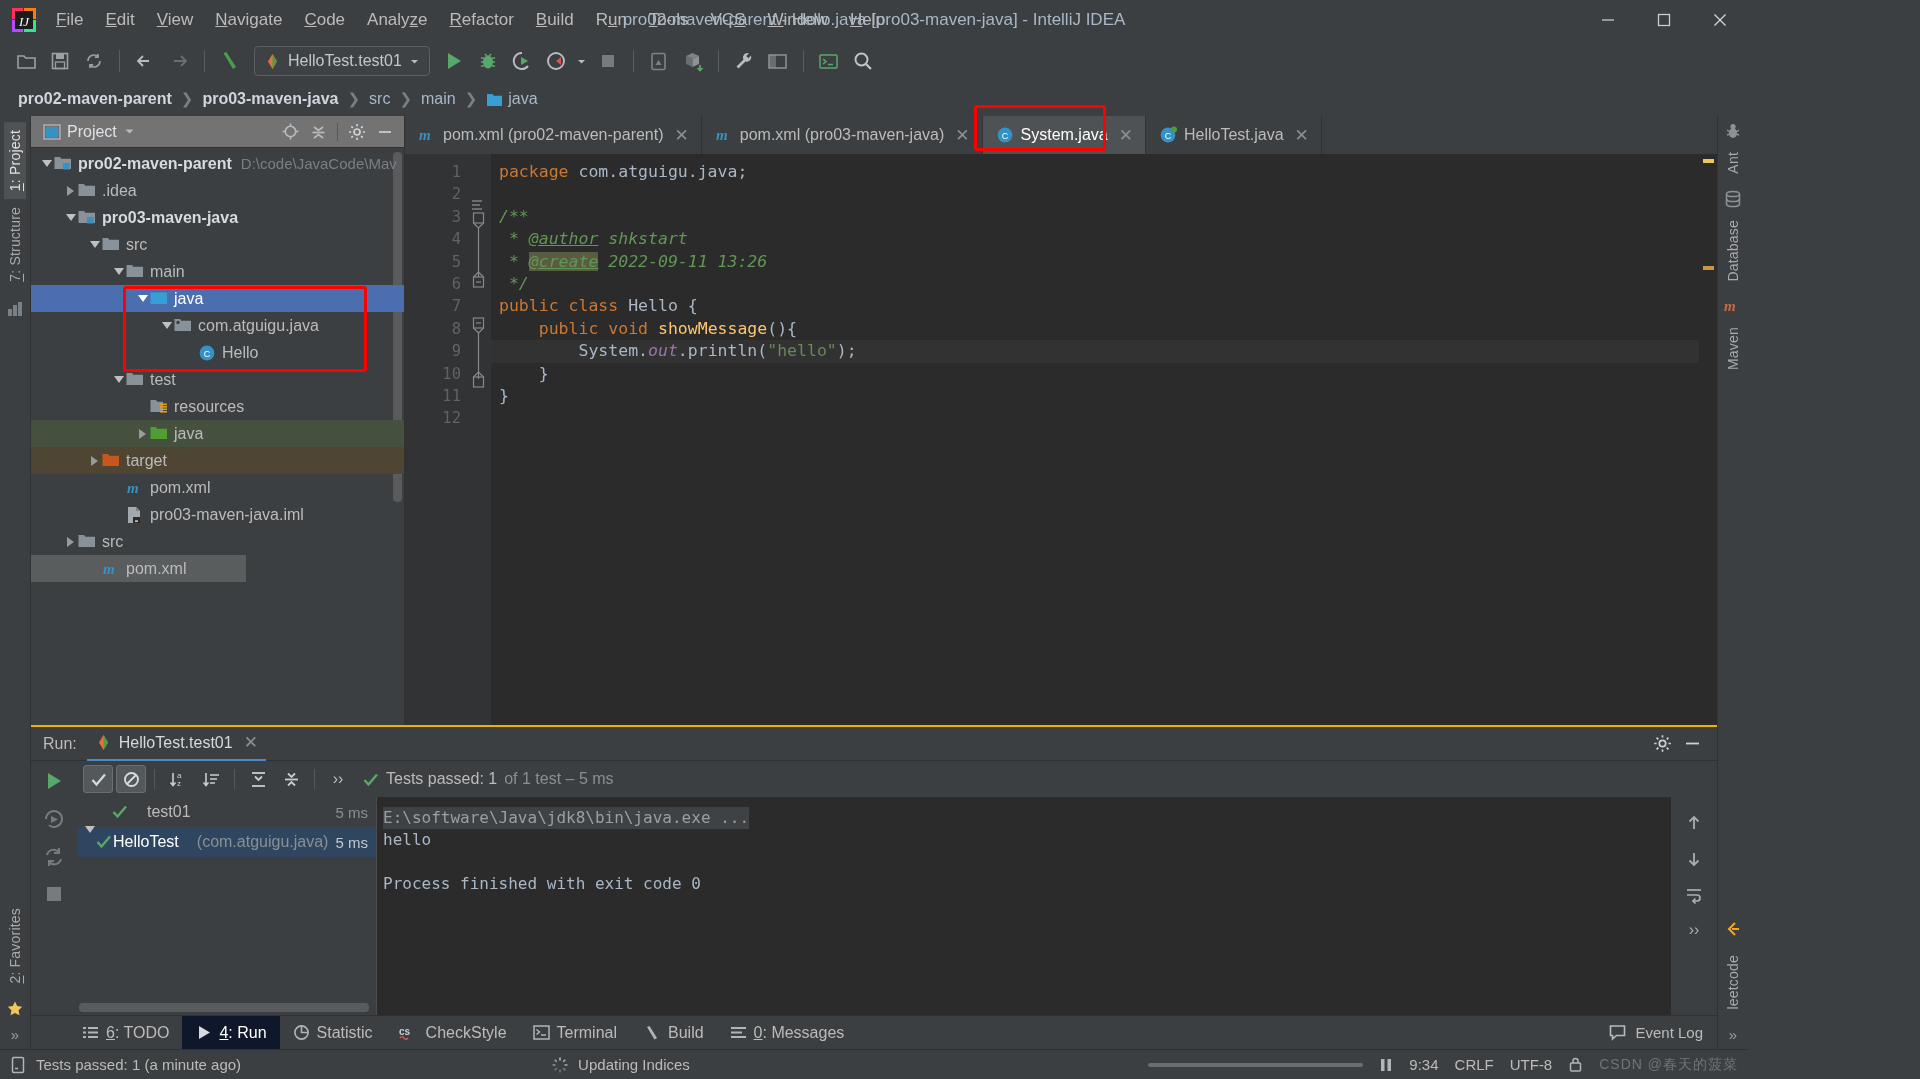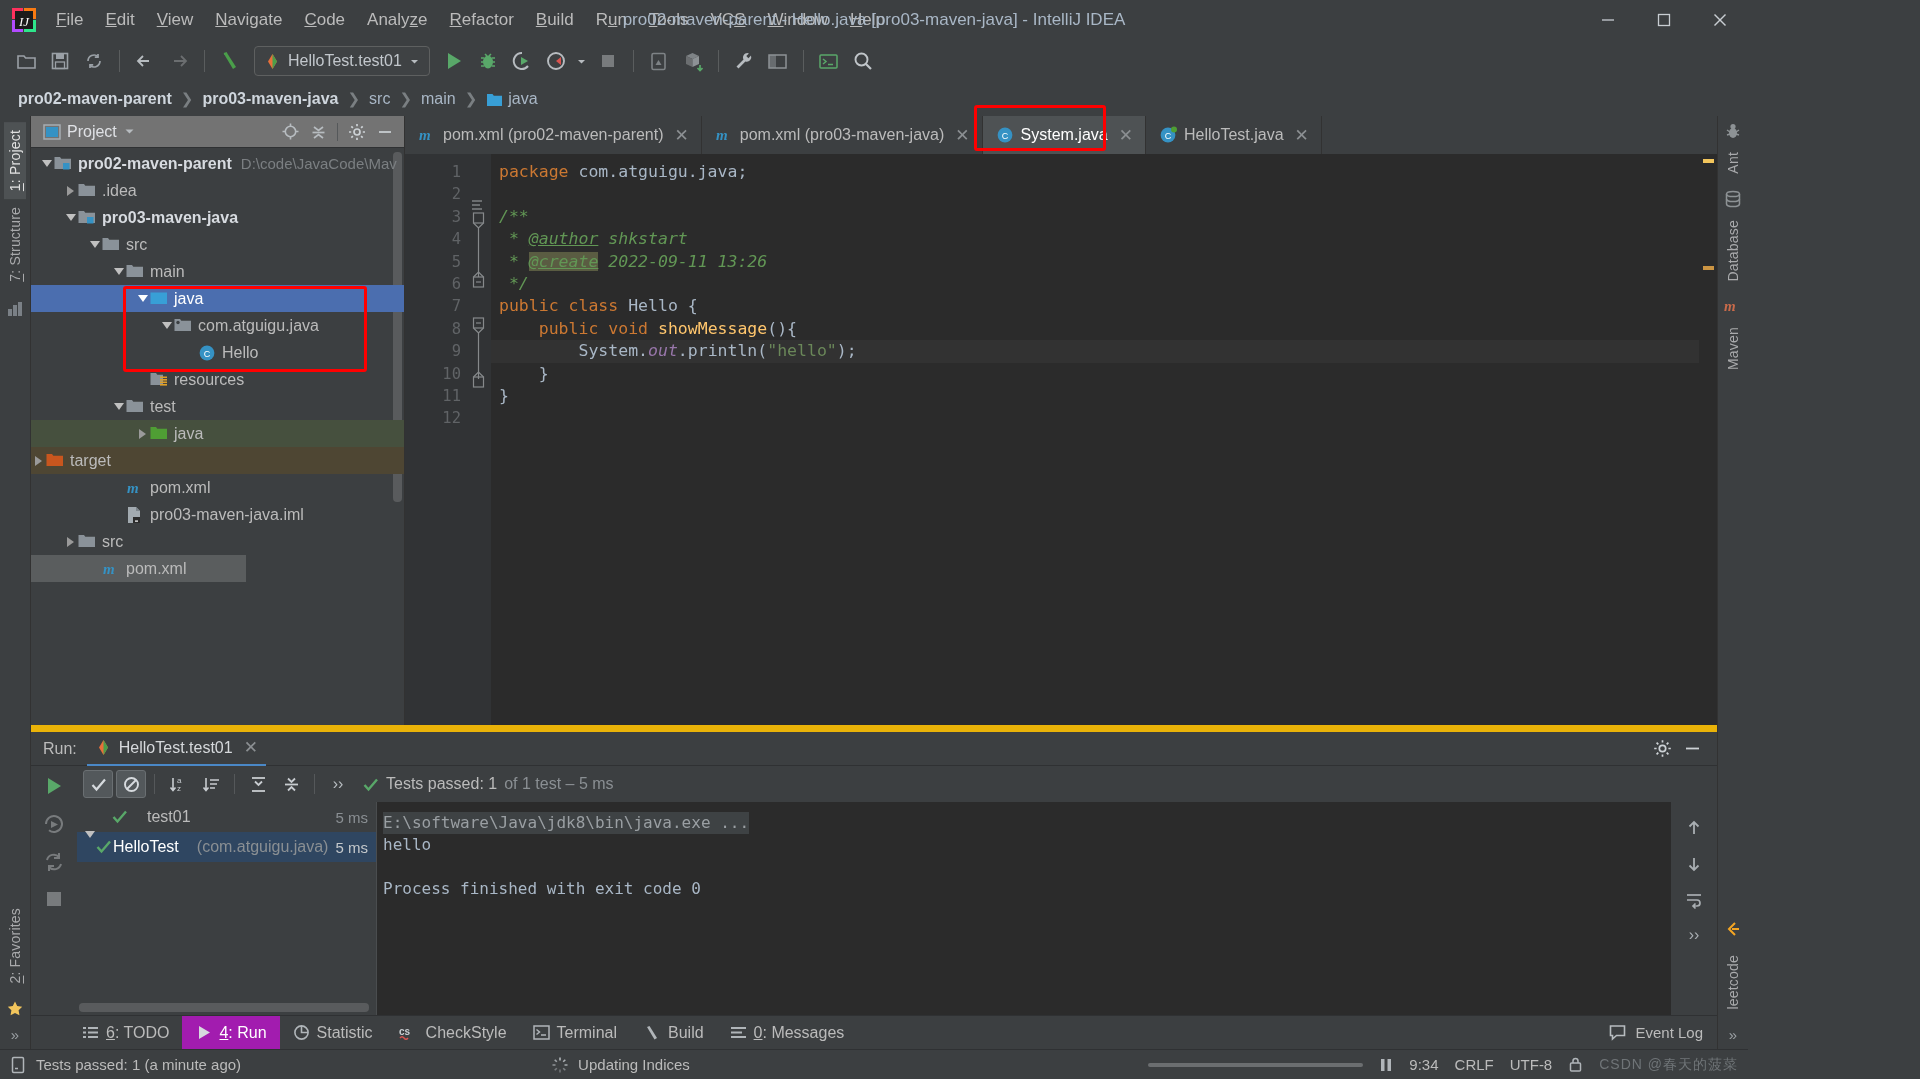--- a/index.html
+++ b/index.html
@@ -563,6 +563,17 @@
                 </span>
                 <span class="label">Hello</span>
               </div>
+              <div class="node" style="padding-left: 80px;">
+                <span class="arrow">
+                  <span class="tri tri-d"></span>
+                </span>
+                <span class="ic">
+                  <svg width="18" height="16" viewBox="0 0 18 16">
+                    <path d="M0.5 2h5.5l1.3 1.7H17V14H0.5z" fill="#8a9299"></path>
+                  </svg>
+                </span>
+                <span class="label">test</span>
+              </div>
               <div class="node" style="padding-left: 104px;">
                 <span class="arrow"></span>
                 <span class="ic">
@@ -577,17 +588,6 @@
                   </svg>
                 </span>
                 <span class="label">resources</span>
-              </div>
-              <div class="node" style="padding-left: 80px;">
-                <span class="arrow">
-                  <span class="tri tri-d"></span>
-                </span>
-                <span class="ic">
-                  <svg width="18" height="16" viewBox="0 0 18 16">
-                    <path d="M0.5 2h5.5l1.3 1.7H17V14H0.5z" fill="#8a9299"></path>
-                  </svg>
-                </span>
-                <span class="label">test</span>
               </div>
               <div class="node green" style="padding-left: 104px;">
                 <span class="arrow">

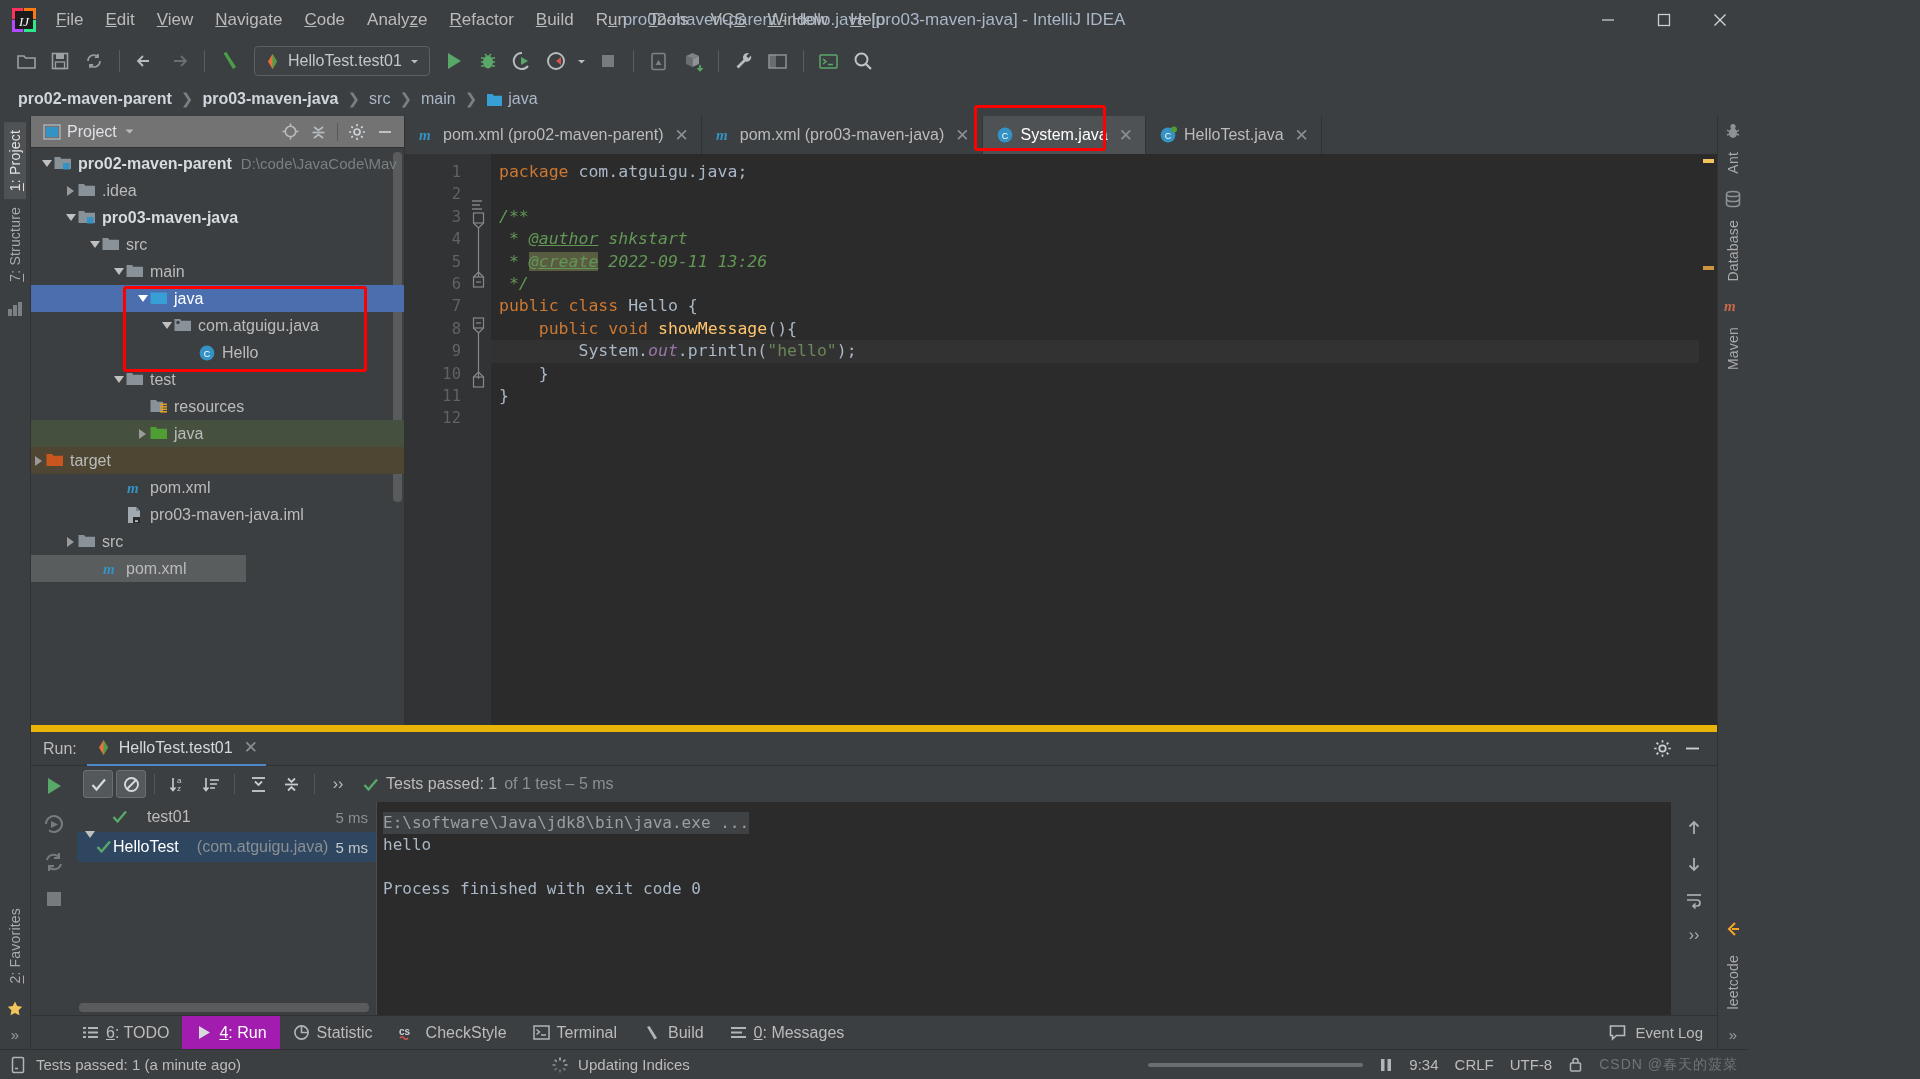--- a/index.html
+++ b/index.html
@@ -600,7 +600,7 @@
                 </span>
                 <span class="label">java</span>
               </div>
-              <div class="node brown" style="">
+              <div class="node brown" style="padding-left: 56px;">
                 <span class="arrow">
                   <span class="tri tri-r"></span>
                 </span>

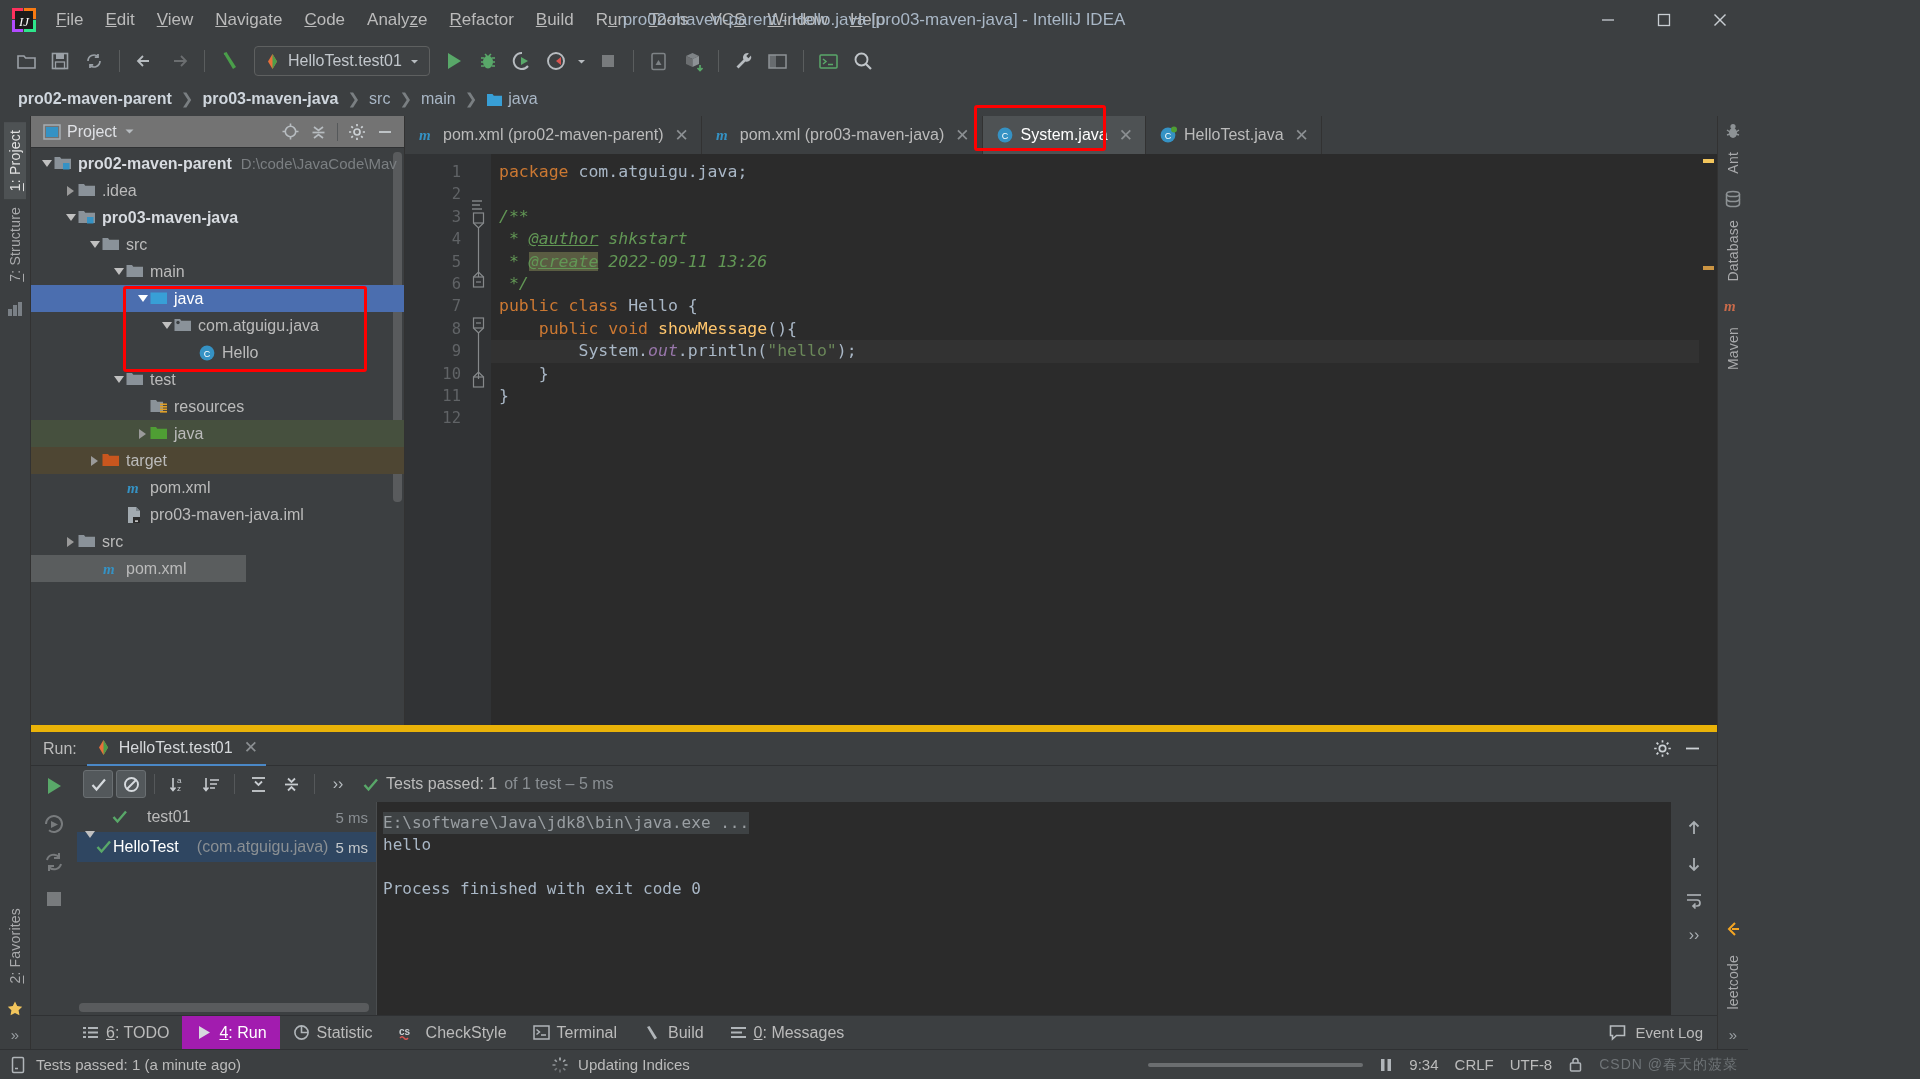--- a/index.html
+++ b/index.html
@@ -151,7 +151,7 @@
   .mk { position: absolute; right: 3px; width: 11px; height: 4px; }
 
   
-  .runpanel { height: 290px; flex: 0 0 290px; display: flex; flex-direction: column; background: #3c3f41; border-top:7px solid #eab308;}
+  .runpanel { height: 290px; flex: 0 0 290px; display: flex; flex-direction: column; background: #3c3f41; border-top:2px solid #eab308;}
   .run-header { height: 34px; flex:0 0 34px; display: flex; align-items: center; padding-left: 12px; gap: 10px; border-bottom: 1px solid #2f3133;}
   .run-label { font-size: 16px; color: #bbbbbb; }
   .run-tab {

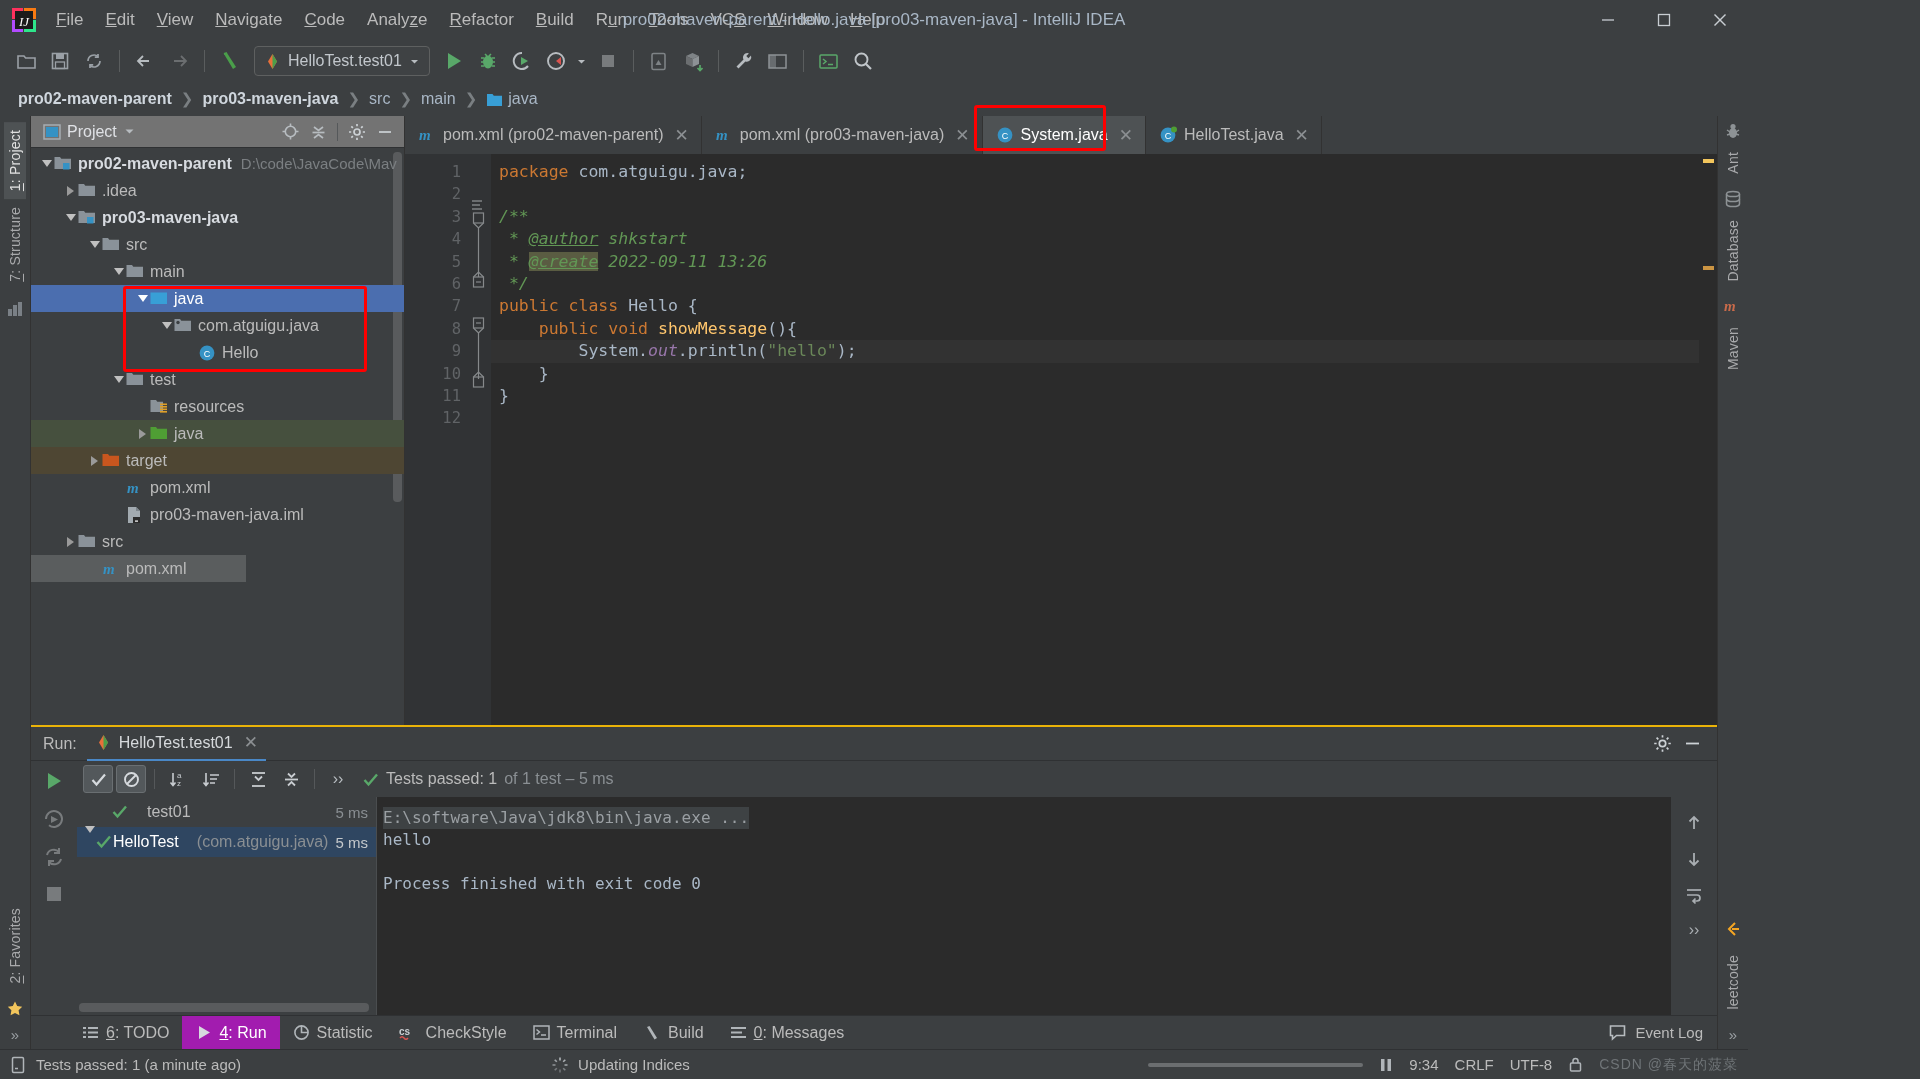--- a/index.html
+++ b/index.html
@@ -188,7 +188,7 @@
     border-top: 1px solid #2f3133; padding-left: 38px;
   }
   .btab { display:flex; align-items:center; gap:7px; padding: 0 13px; font-size: 16px; color:#bbbbbb;}
-  .btab.active { background:#a21caf; color:#ffffff; }
+  .btab.active { background:#0f172a; color:#ffffff; }
   .btab u { text-decoration: underline; }
   .bottom-right { margin-left:auto; display:flex; align-items:center; padding-right:14px; gap:8px;text-align:center;}
 

